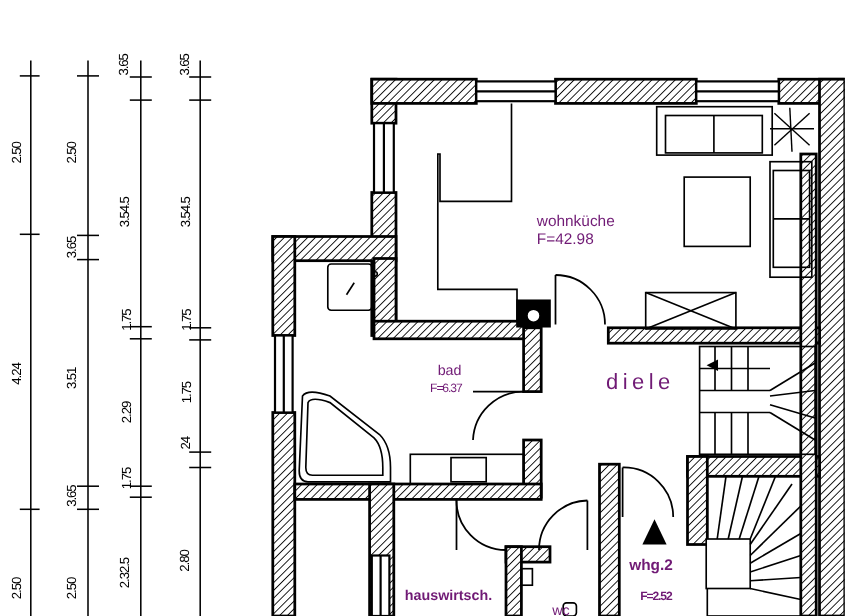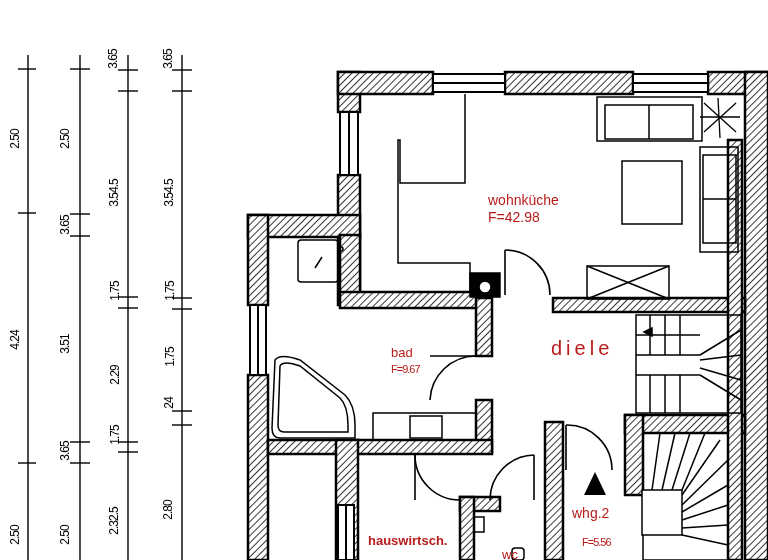--- a/index.html
+++ b/index.html
@@ -6,7 +6,7 @@
   body{width:768px;height:560px;overflow:hidden;position:relative;font-family:"Liberation Sans",sans-serif;}
   #plan{position:absolute;left:0;top:0;width:768px;height:560px;}
   .dim{position:absolute;font-family:"Liberation Sans Narrow","Liberation Sans",sans-serif;font-size:12px;color:#000;transform:rotate(-90deg);transform-origin:center;white-space:nowrap;letter-spacing:-1px;}
-  .room{position:absolute;color:#b91c1c;font-size:14px;line-height:17px;white-space:nowrap;}
+  .room{position:absolute;color:#701a75;font-size:14px;line-height:17px;white-space:nowrap;}
   .room.small{font-size:13px;}
   .room.spaced{letter-spacing:4px;font-size:20px;}
 </style>

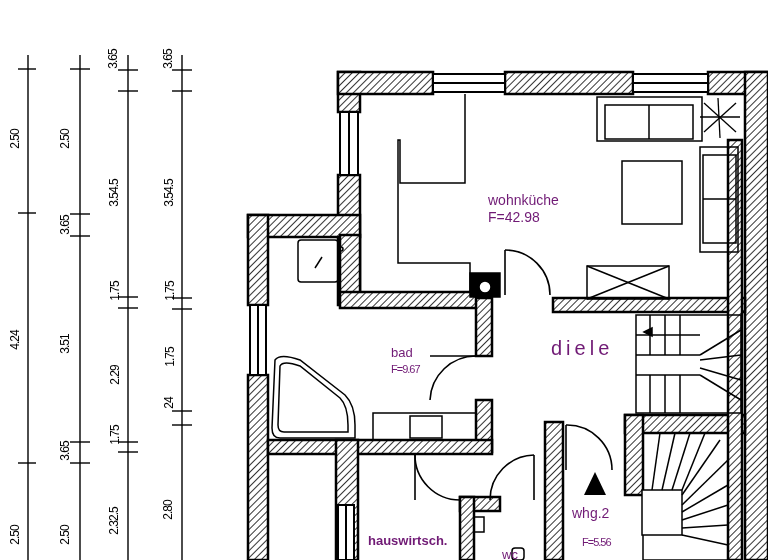--- a/index.html
+++ b/index.html
@@ -212,7 +212,7 @@
   <div>wohnküche</div>
   <div>F=42.98</div>
 </div>
-<div class="room small" style="left:391px;top:344px;text-align:left;">
+<div class="room small" style="left:391px;top:328px;text-align:right;">
   <div>bad</div>
   <div style="font-size:11px;letter-spacing:-1px;">F=9.67</div>
 </div>

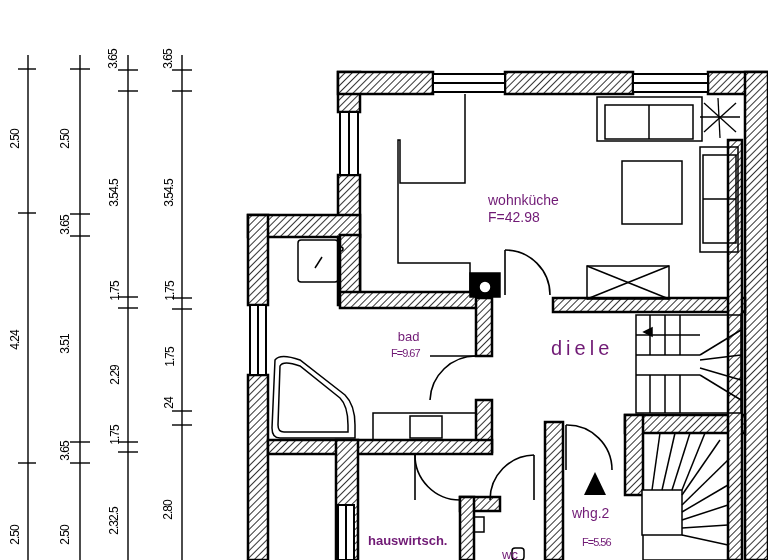--- a/index.html
+++ b/index.html
@@ -214,7 +214,7 @@
 </div>
 <div class="room small" style="left:391px;top:328px;text-align:right;">
   <div>bad</div>
-  <div style="font-size:11px;letter-spacing:-1px;">F=9.67</div>
+  <div style="font-size:11px;letter-spacing:-1px;">F=6.37</div>
 </div>
 <div class="room spaced" style="left:551px;top:340px;">
   <div>diele</div>

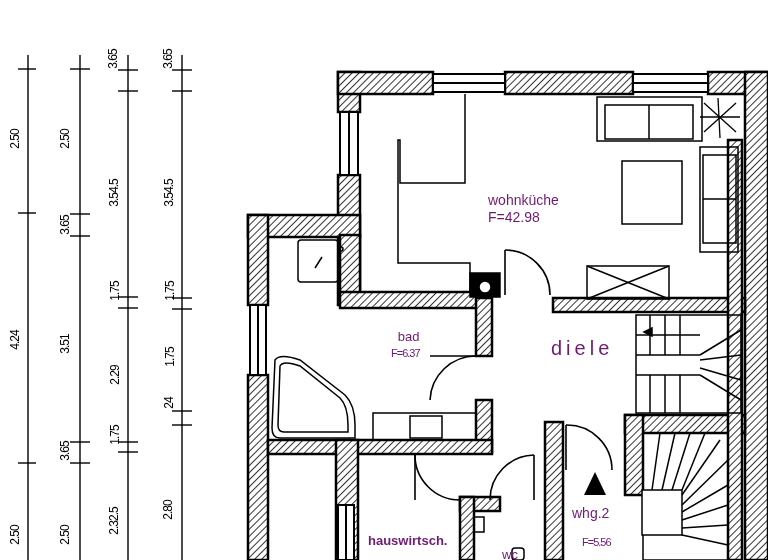--- a/index.html
+++ b/index.html
@@ -219,7 +219,7 @@
 <div class="room spaced" style="left:551px;top:340px;">
   <div>diele</div>
 </div>
-<div class="room" style="left:572px;top:505px;">
+<div class="room" style="left:572px;top:505px;font-weight:bold;">
   <div>whg.2</div>
   <div style="font-size:11px;letter-spacing:-1px;margin-top:12px;padding-left:10px;">F=5.56</div>
 </div>

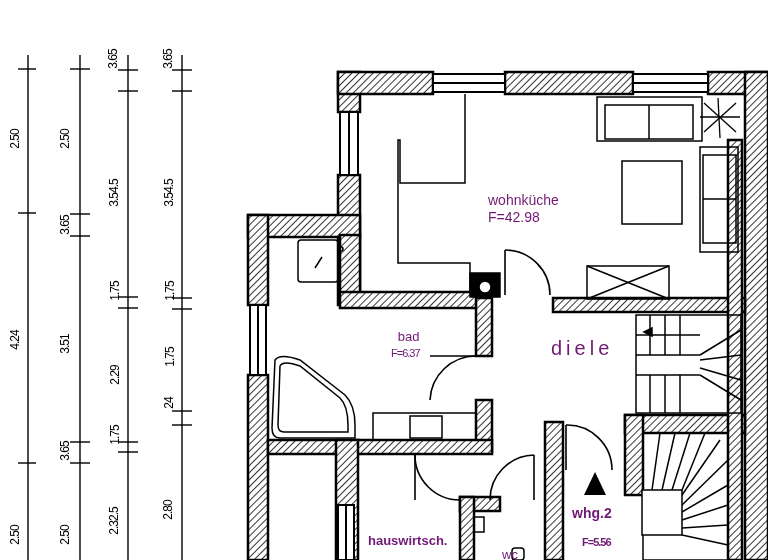--- a/index.html
+++ b/index.html
@@ -221,7 +221,7 @@
 </div>
 <div class="room" style="left:572px;top:505px;font-weight:bold;">
   <div>whg.2</div>
-  <div style="font-size:11px;letter-spacing:-1px;margin-top:12px;padding-left:10px;">F=5.56</div>
+  <div style="font-size:11px;letter-spacing:-1px;margin-top:12px;padding-left:10px;">F=2.52</div>
 </div>
 <div class="room small" style="left:502px;top:546px;">
   <div>wc</div>

